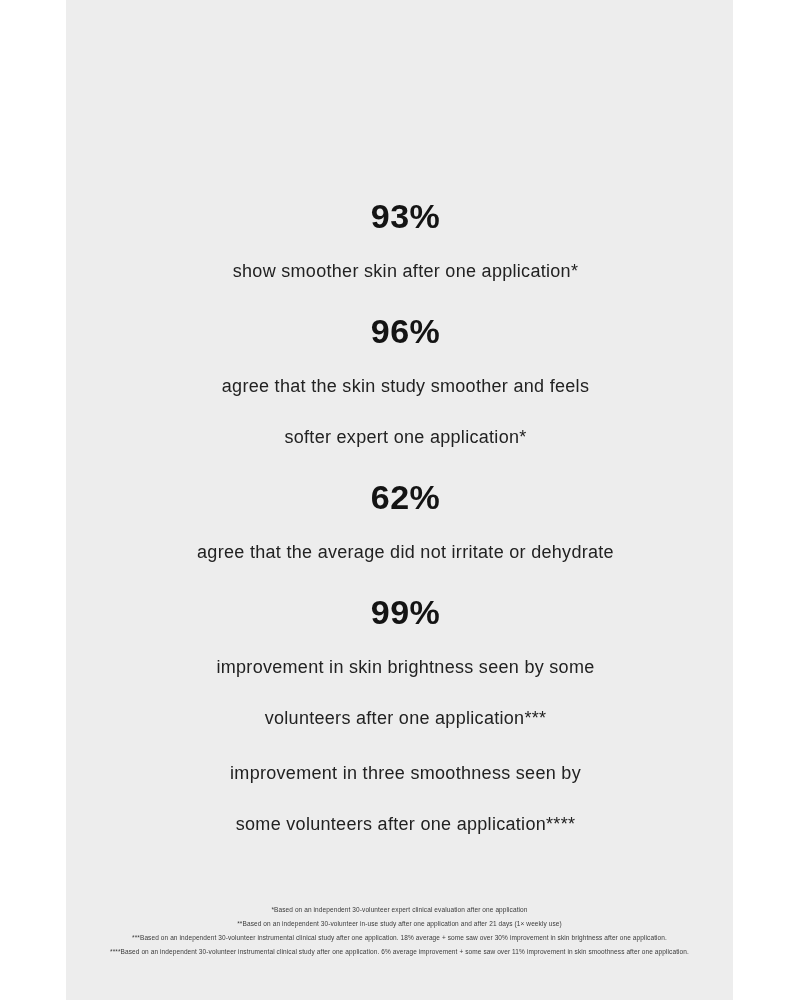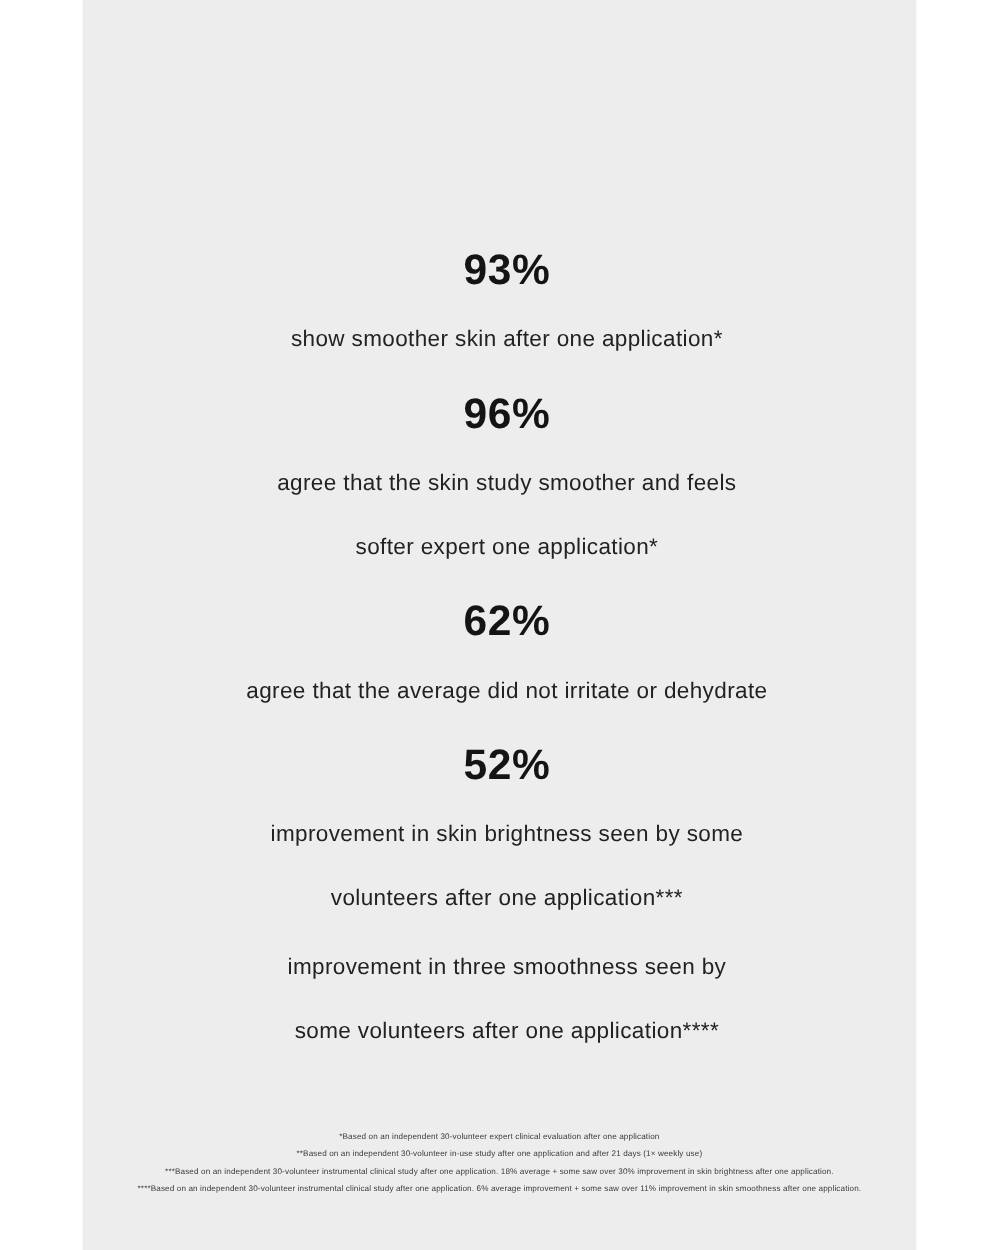--- a/index.html
+++ b/index.html
@@ -90,7 +90,7 @@
       </div>
 
       <div class="stat">
-        <div class="stat-value">52%</div>
+        <div class="stat-value">99%</div>
         <div class="stat-line">improvement in skin brightness seen by some</div>
         <div class="stat-line">volunteers after one application***</div>
       </div>

